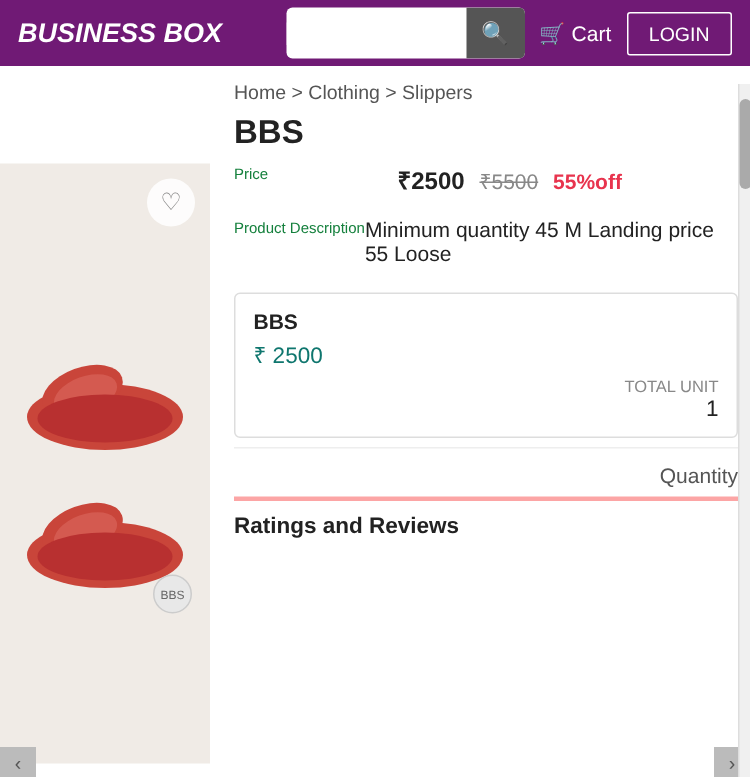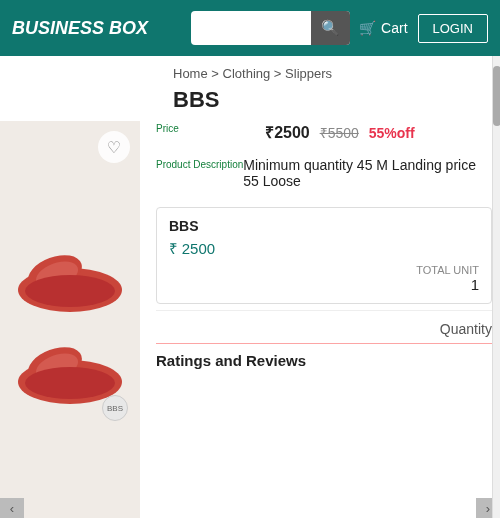--- a/index.html
+++ b/index.html
@@ -13,12 +13,12 @@
 
     
     .header {
-      background: #0f766e;
+      background: #701a75;
       display: flex;
       align-items: center;
       padding: 8px 12px;
       gap: 10px;
-      height: 56px;
+      height: 44px;
     }
     .header-title {
       color: #fff;

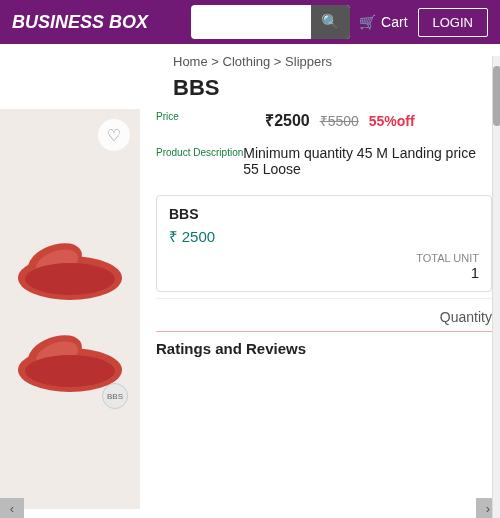--- a/index.html
+++ b/index.html
@@ -301,7 +301,7 @@
   <button class="login-btn">LOGIN</button>
 </header>
 
-<div style="margin-left:0;padding-left:17px;">
+<div style="margin-left:0;">
   <div class="breadcrumb-bar">
     <a>Home</a>
     <span>&gt;</span>

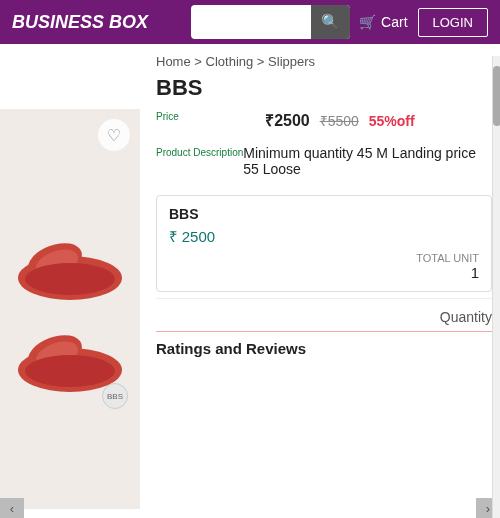--- a/index.html
+++ b/index.html
@@ -232,7 +232,7 @@
 
     
     .reviews-section {
-      border-top: 1px solid #fca5a5;
+      border-top: 3px solid #fca5a5;
       padding: 8px 12px 0 0;
       margin-top: 6px;
     }

